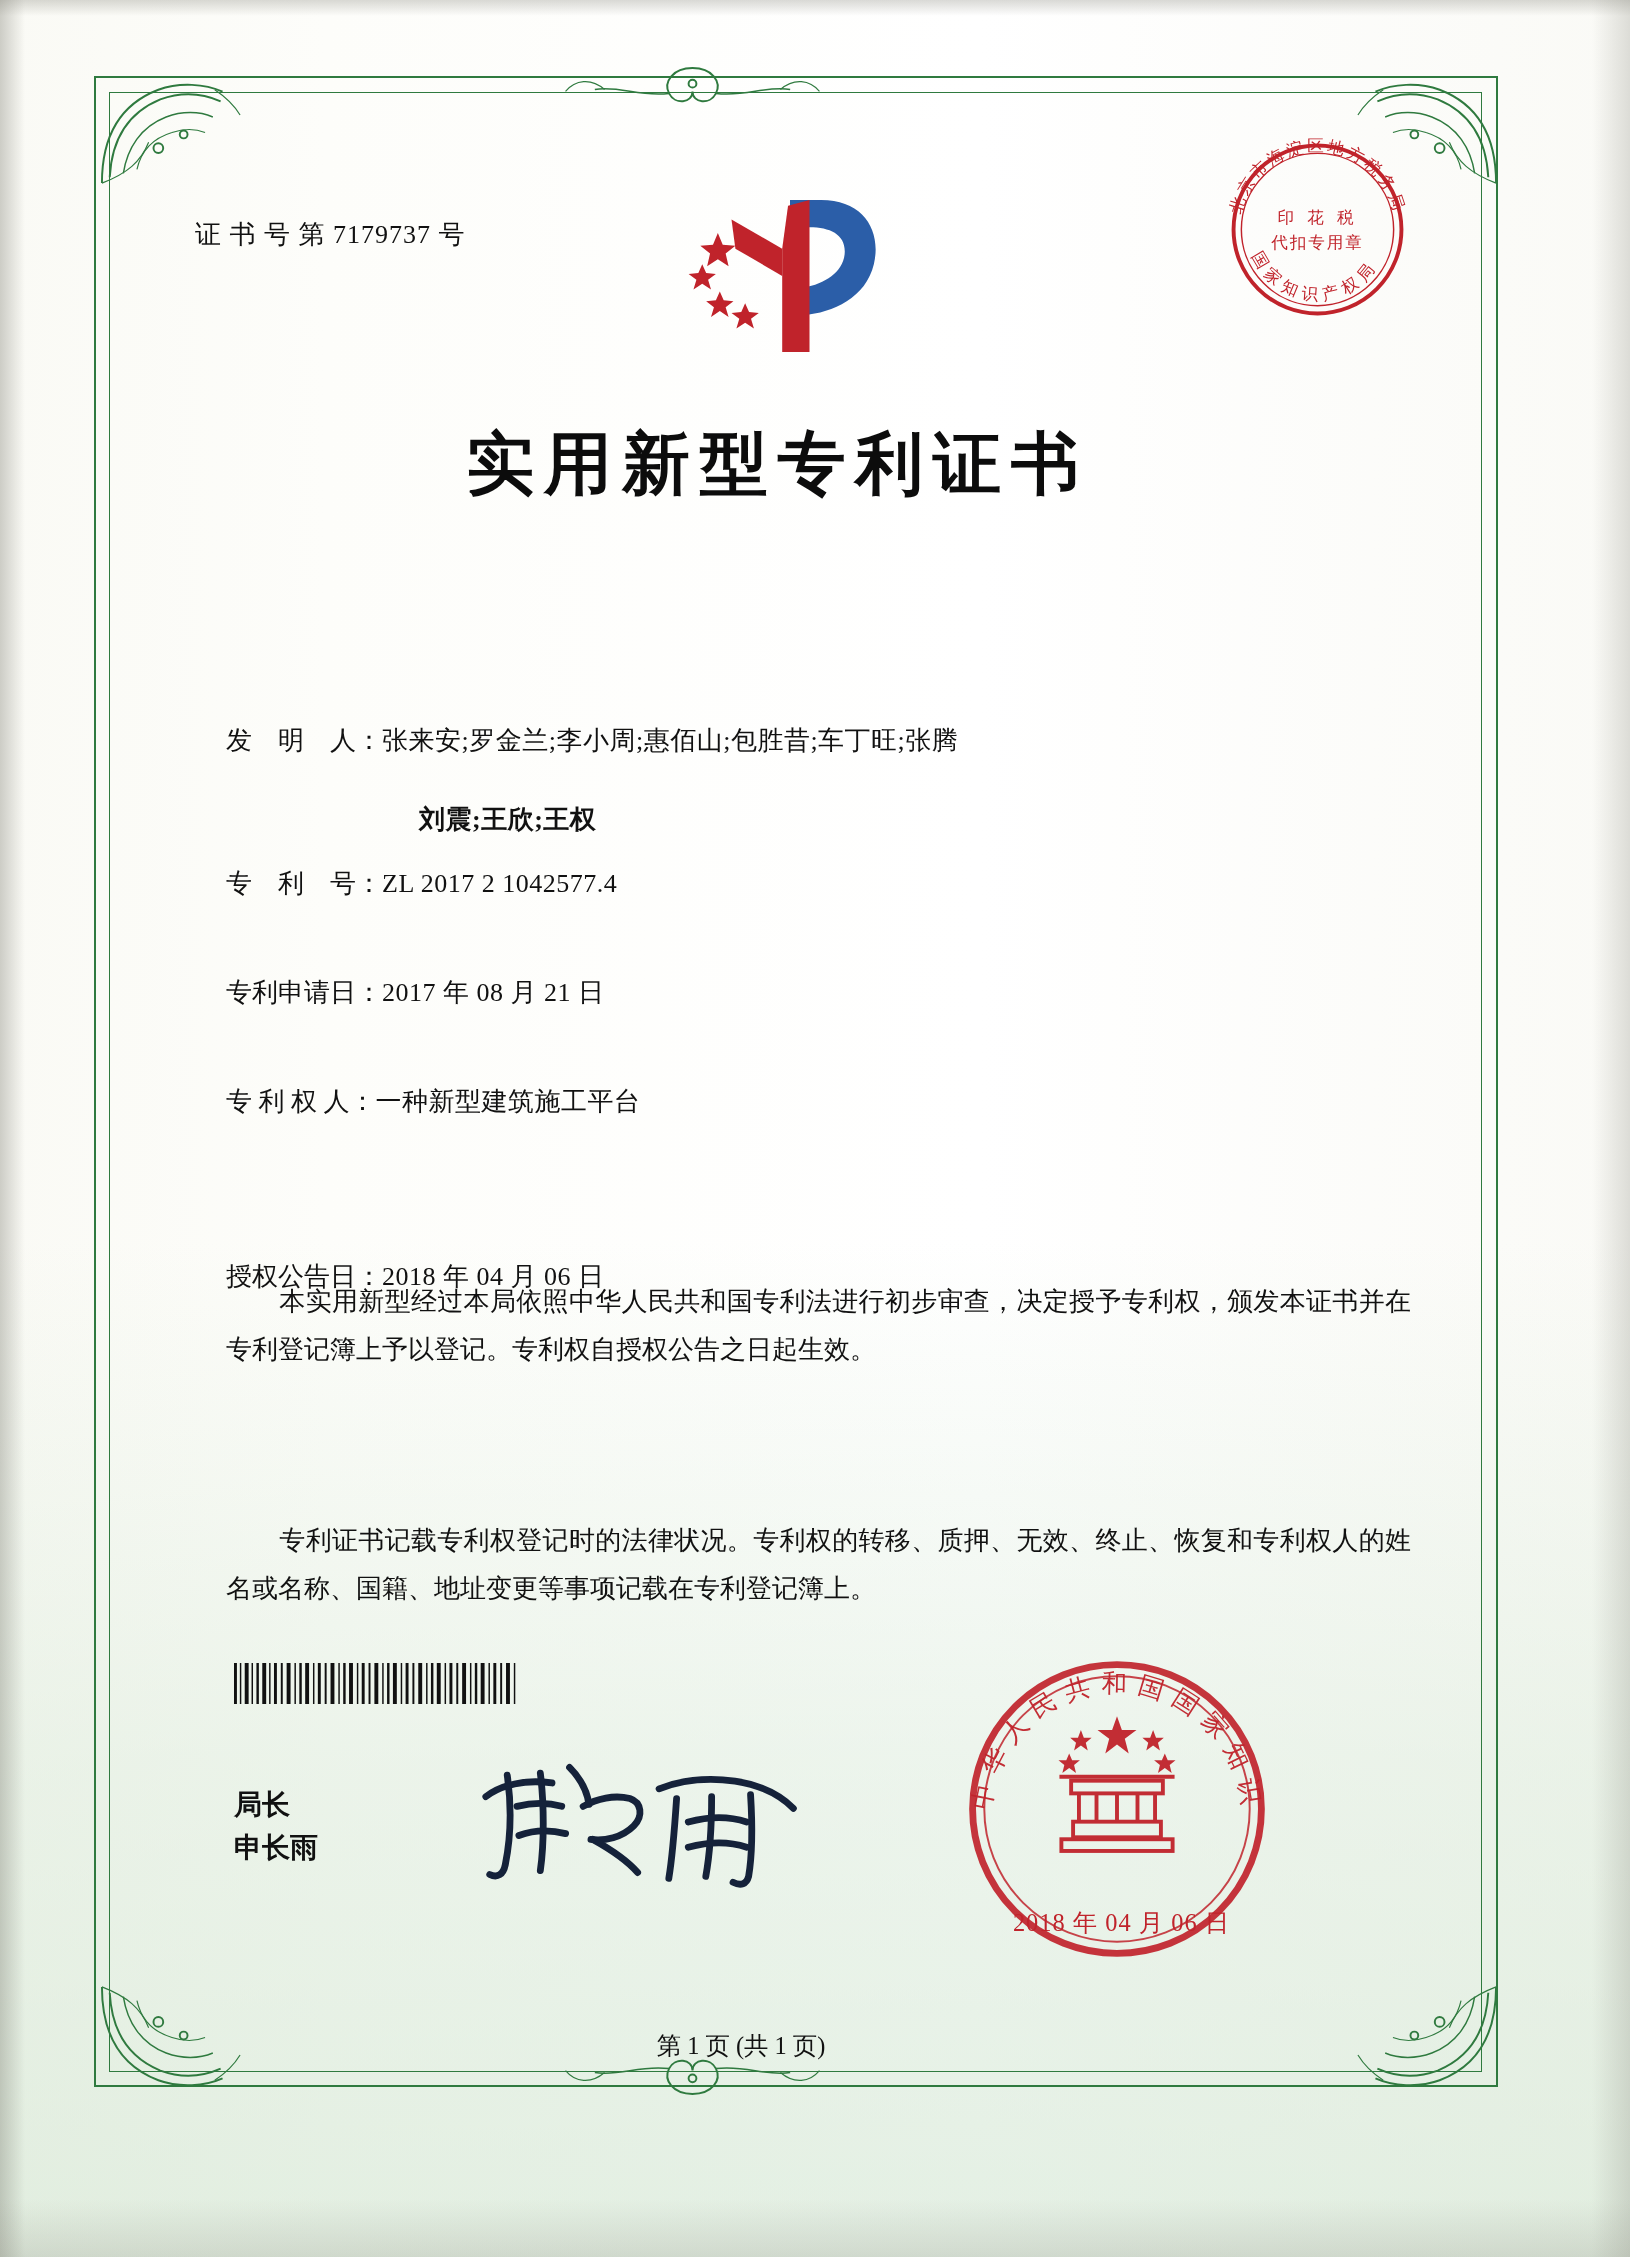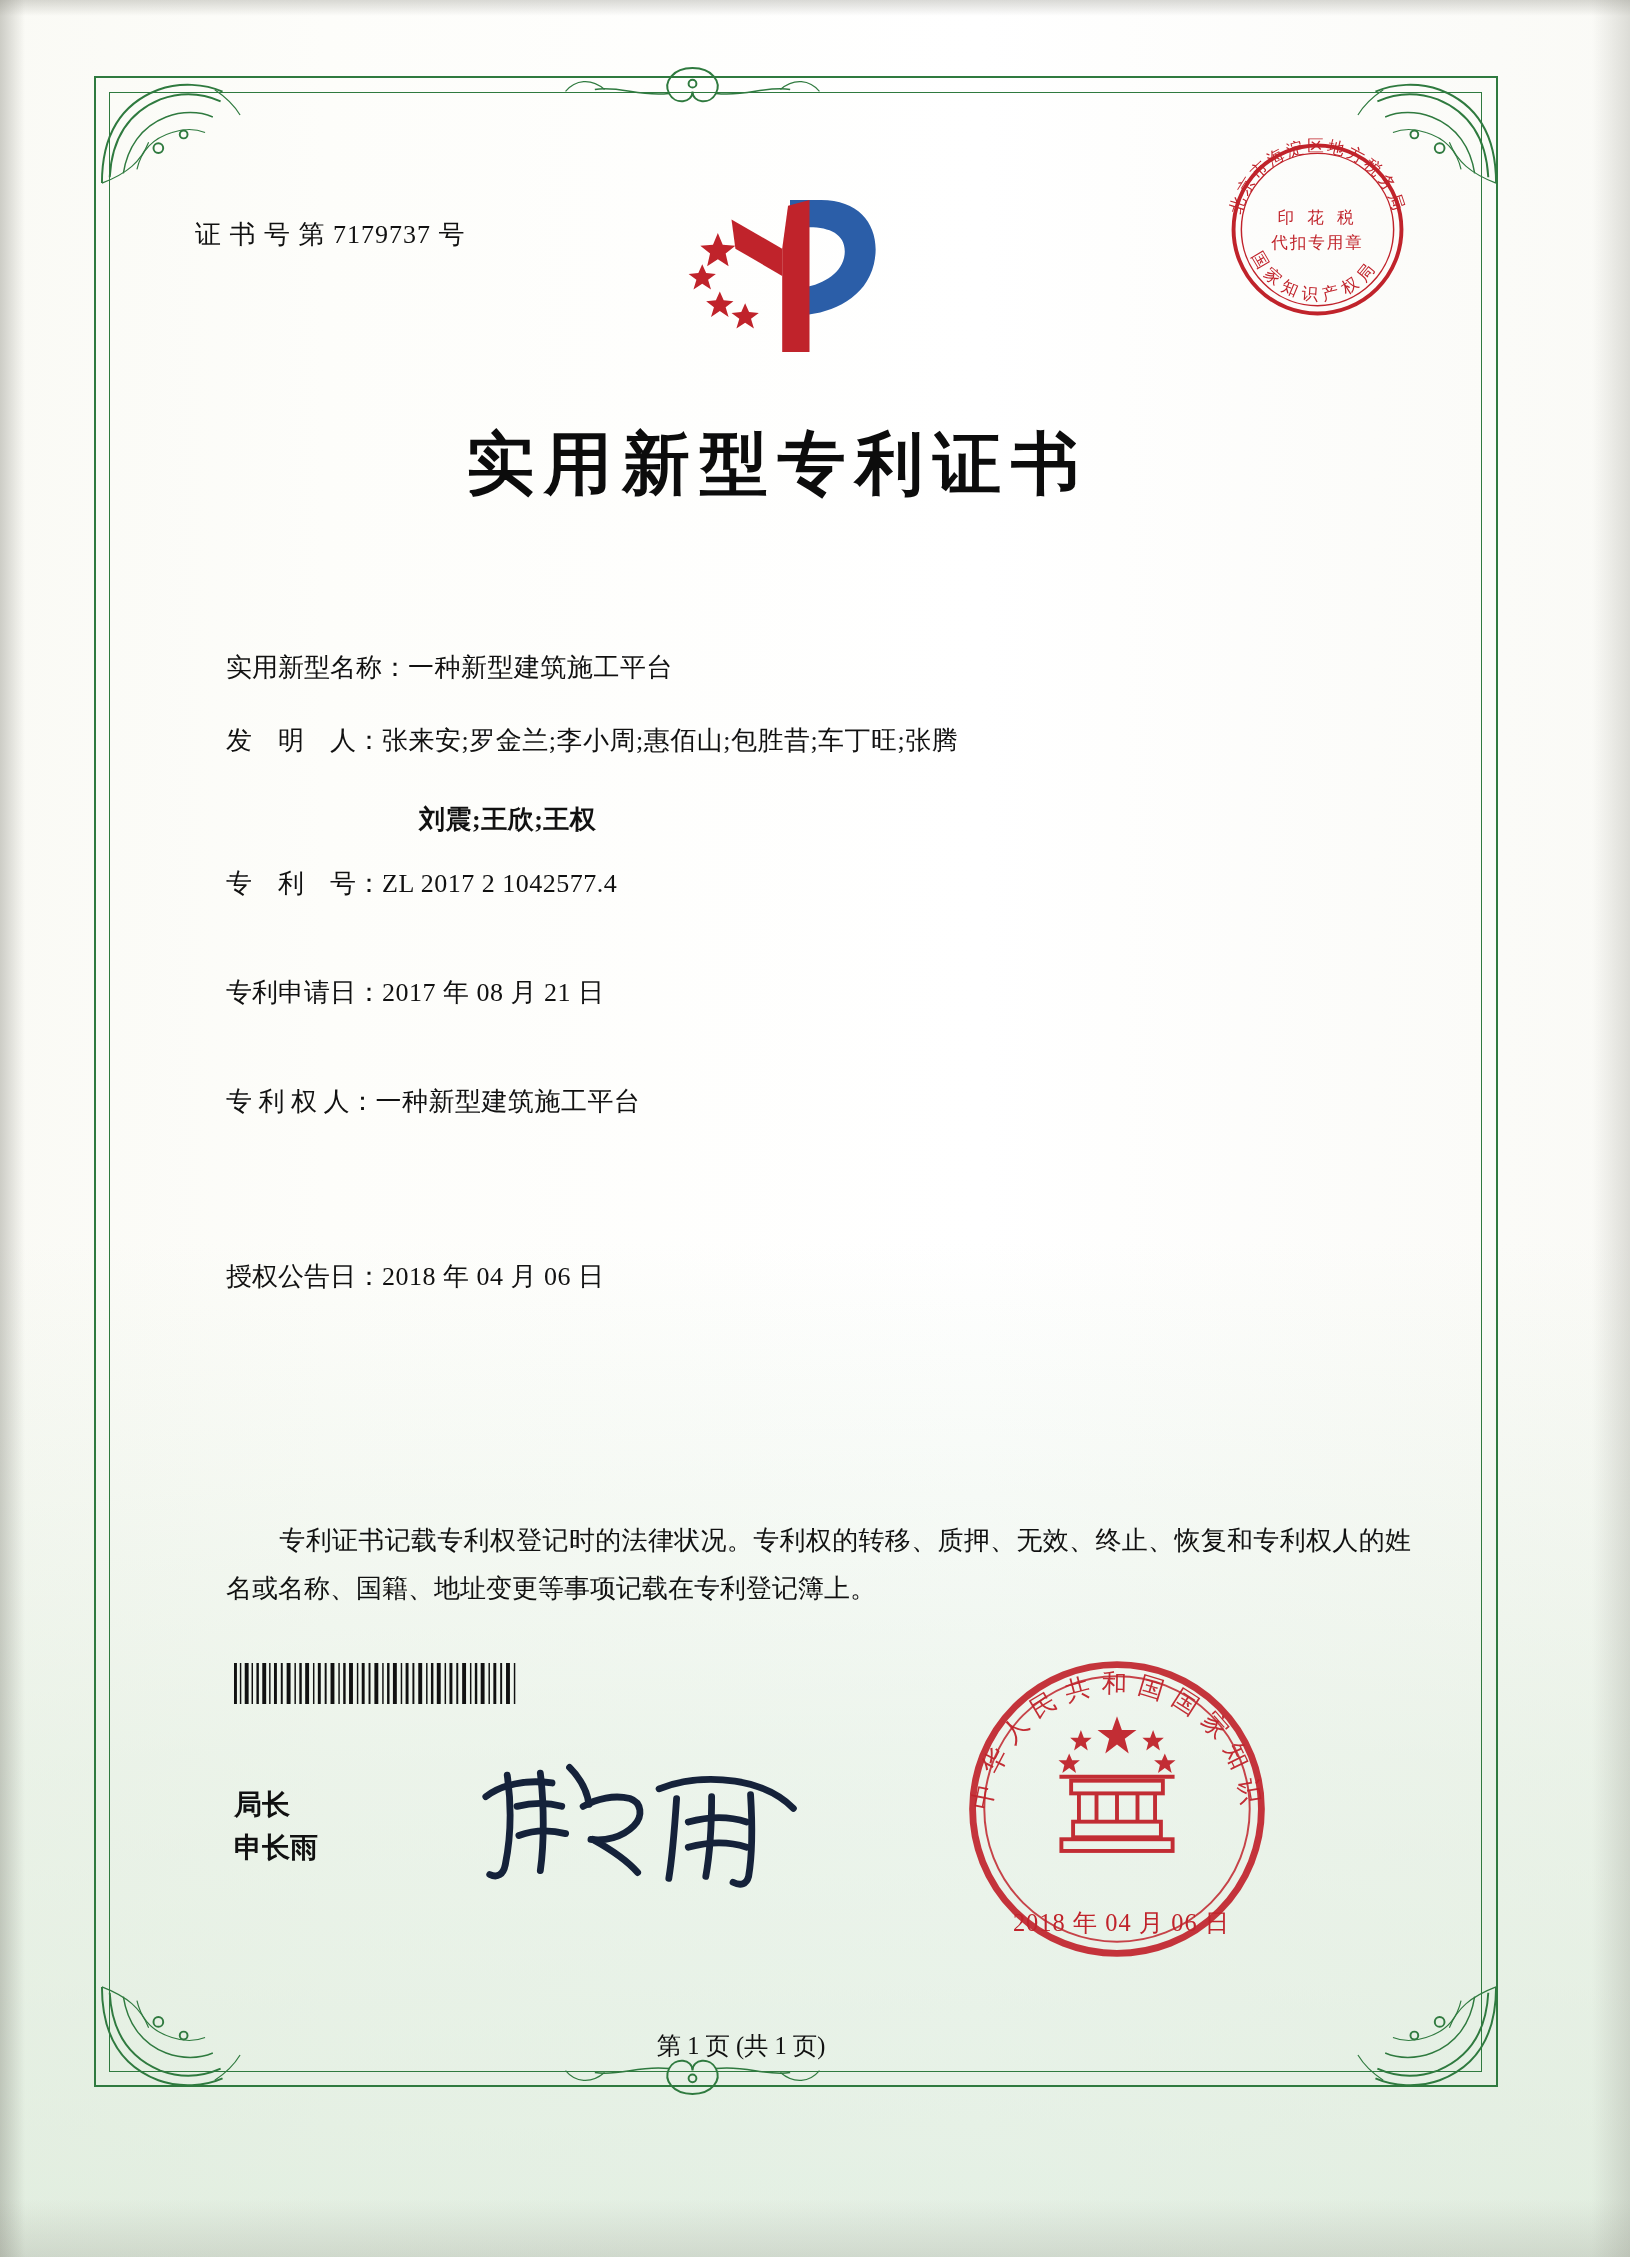--- a/index.html
+++ b/index.html
@@ -336,9 +336,6 @@
 
     <div class="title">实用新型专利证书</div>
 
-    <div class="field f-name">
-      <span class="lbl">实用新型名称：</span><span class="val">一种新型建筑施工平台</span>
-    </div>
 
     <div class="field f-inv">
       <span class="lbl">发　明　人：</span><span class="val">张来安;罗金兰;李小周;惠佰山;包胜昔;车丁旺;张腾</span>

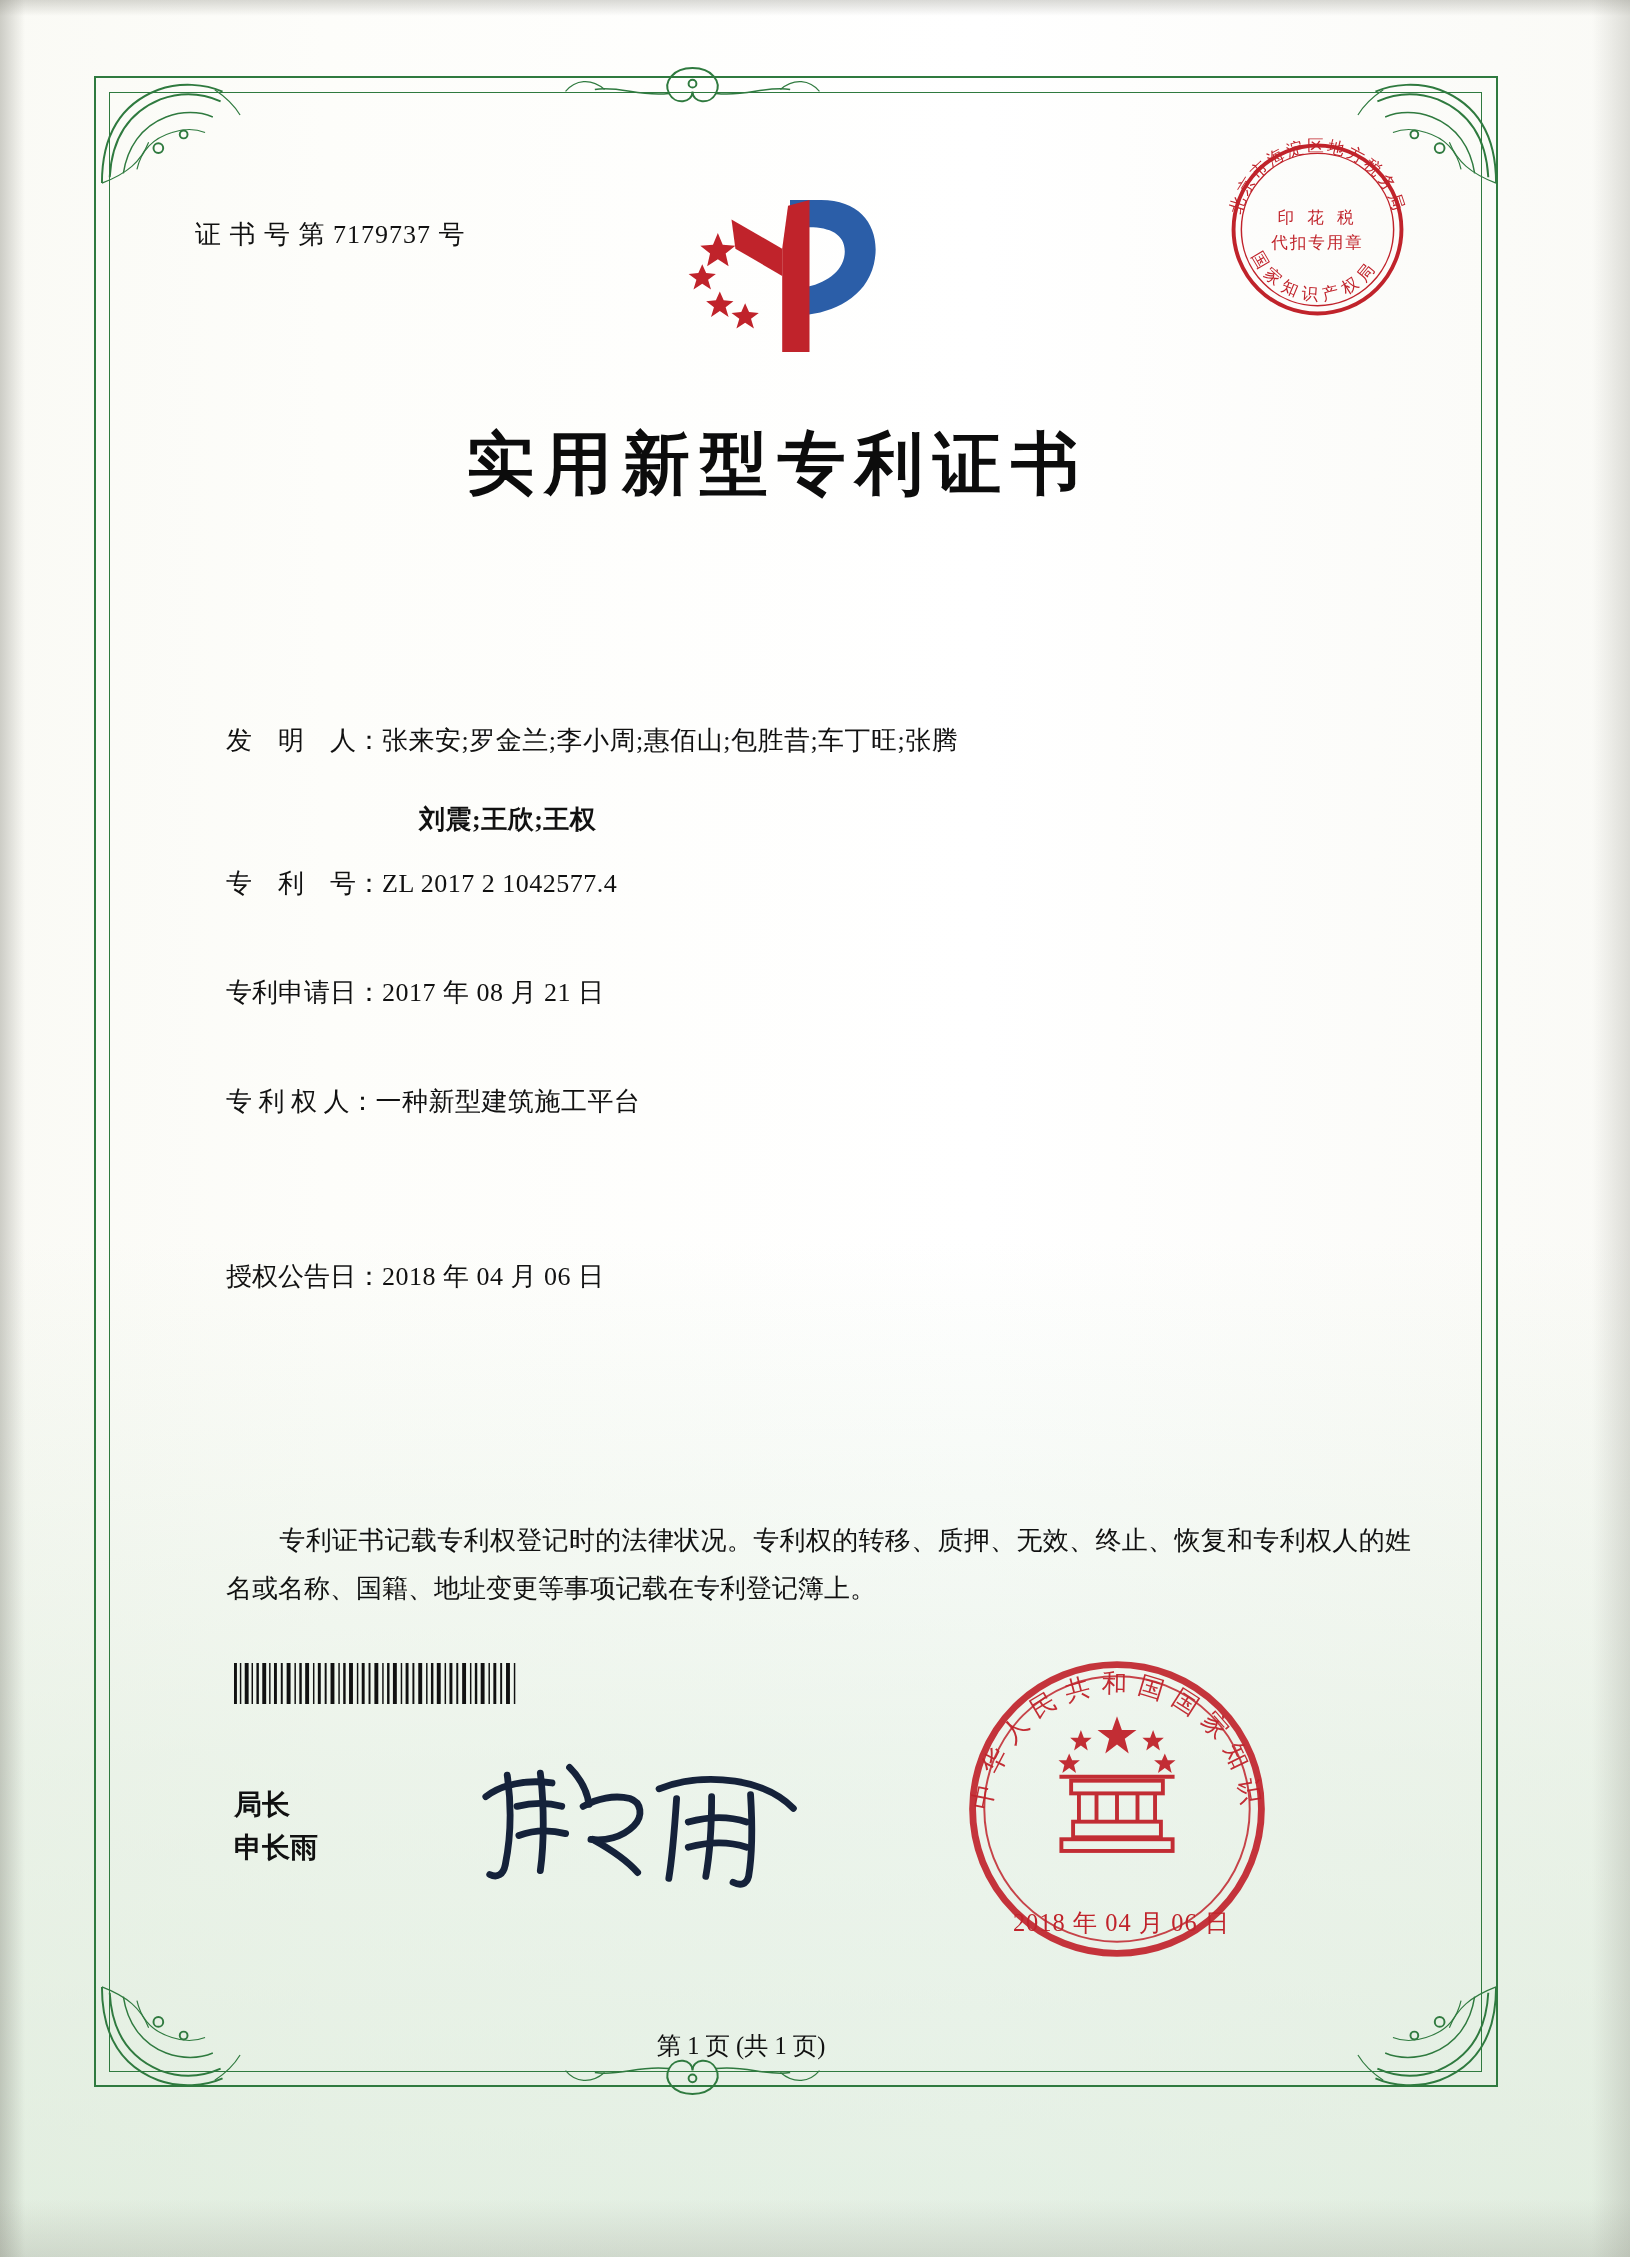--- a/index.html
+++ b/index.html
@@ -360,6 +360,7 @@
       <span class="lbl">授权公告日：</span><span class="val">2018 年 04 月 06 日</span>
     </div>
 
+    <div class="para p1"><span class="indent"></span><span>本实用新型经过本局依照中华人民共和国专利法进行初步审查，决定授予专利权，颁发本证书并在专利登记簿上予以登记。专利权自授权公告之日起生效。</span></div>
     <div class="para p3"><span class="indent"></span><span>专利证书记载专利权登记时的法律状况。专利权的转移、质押、无效、终止、恢复和专利权人的姓名或名称、国籍、地址变更等事项记载在专利登记簿上。</span></div>
 
     <svg class="barcode" viewBox="0 0 400 42" preserveAspectRatio="none">

